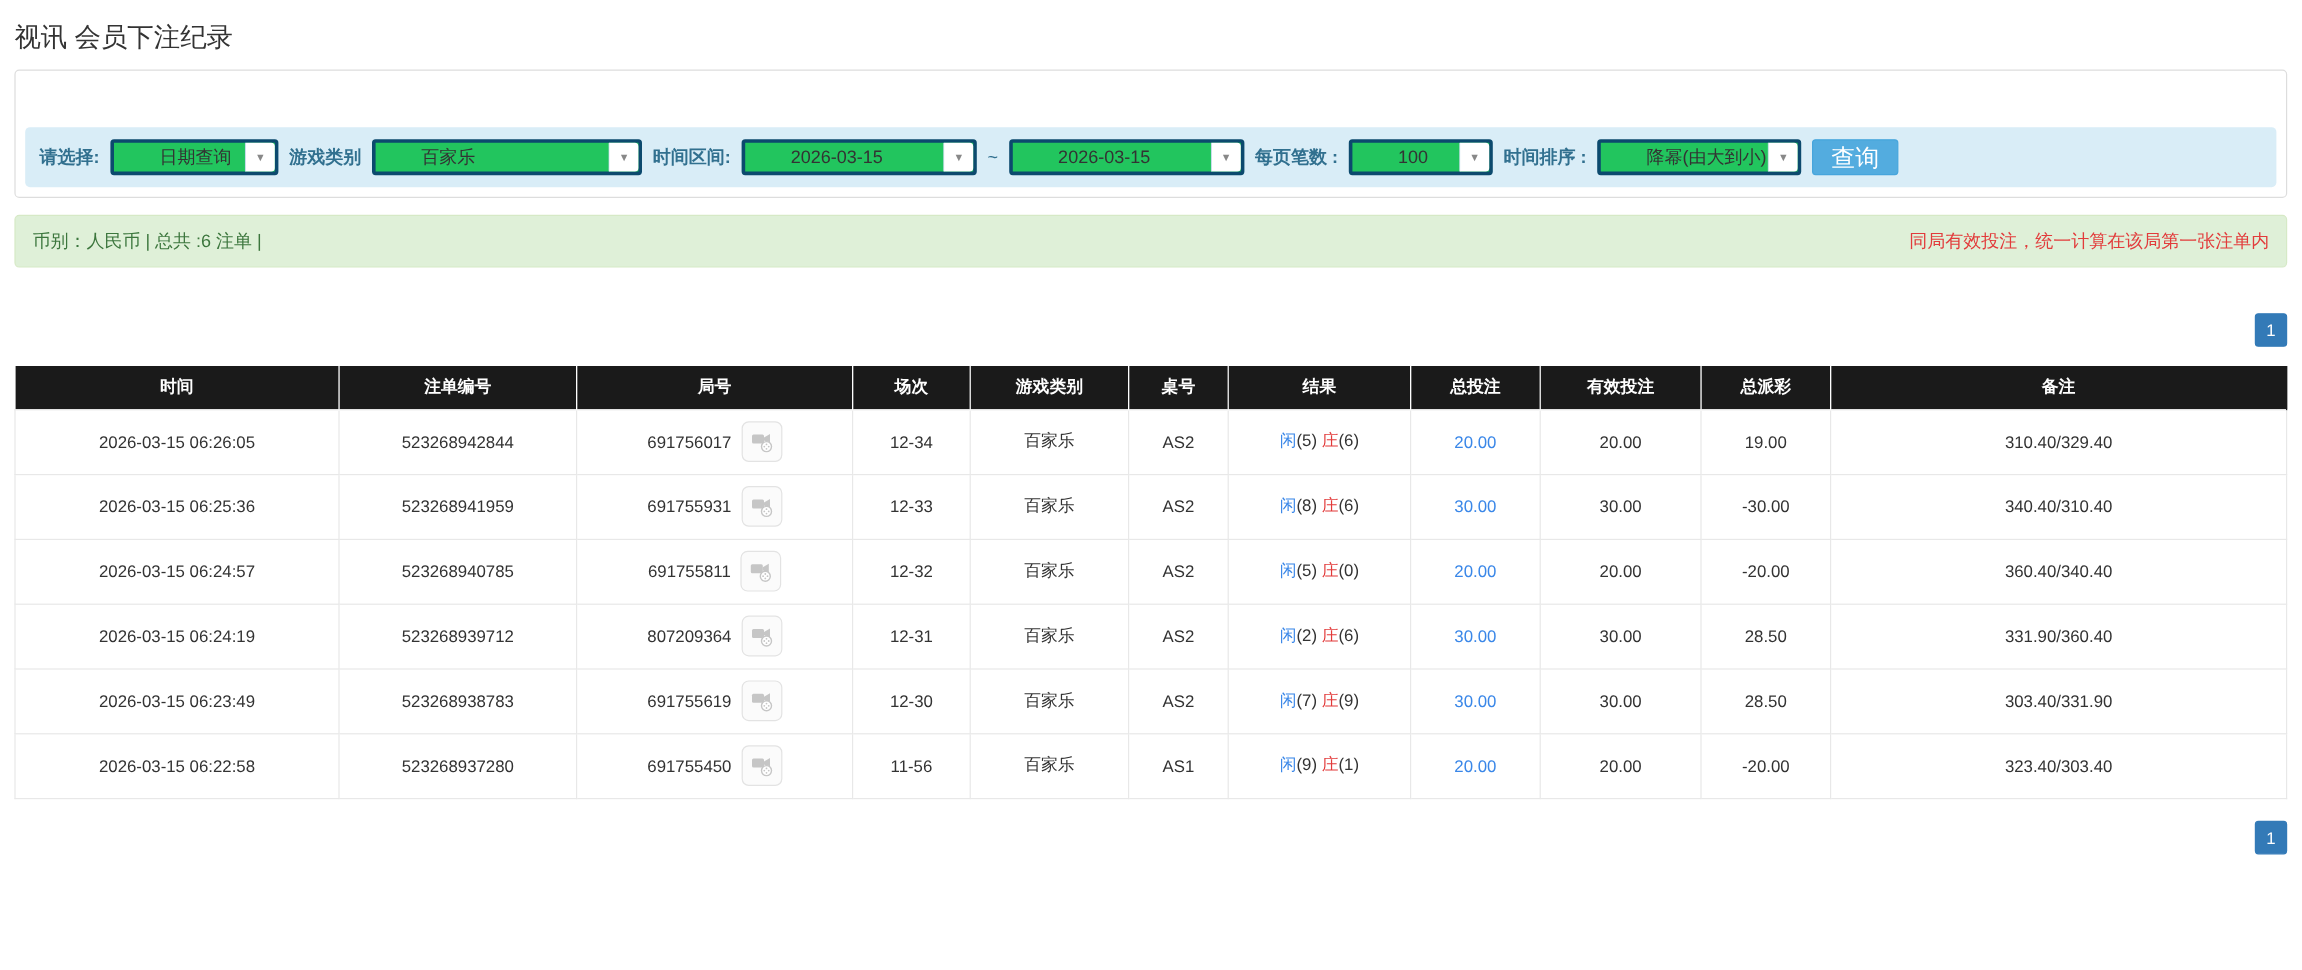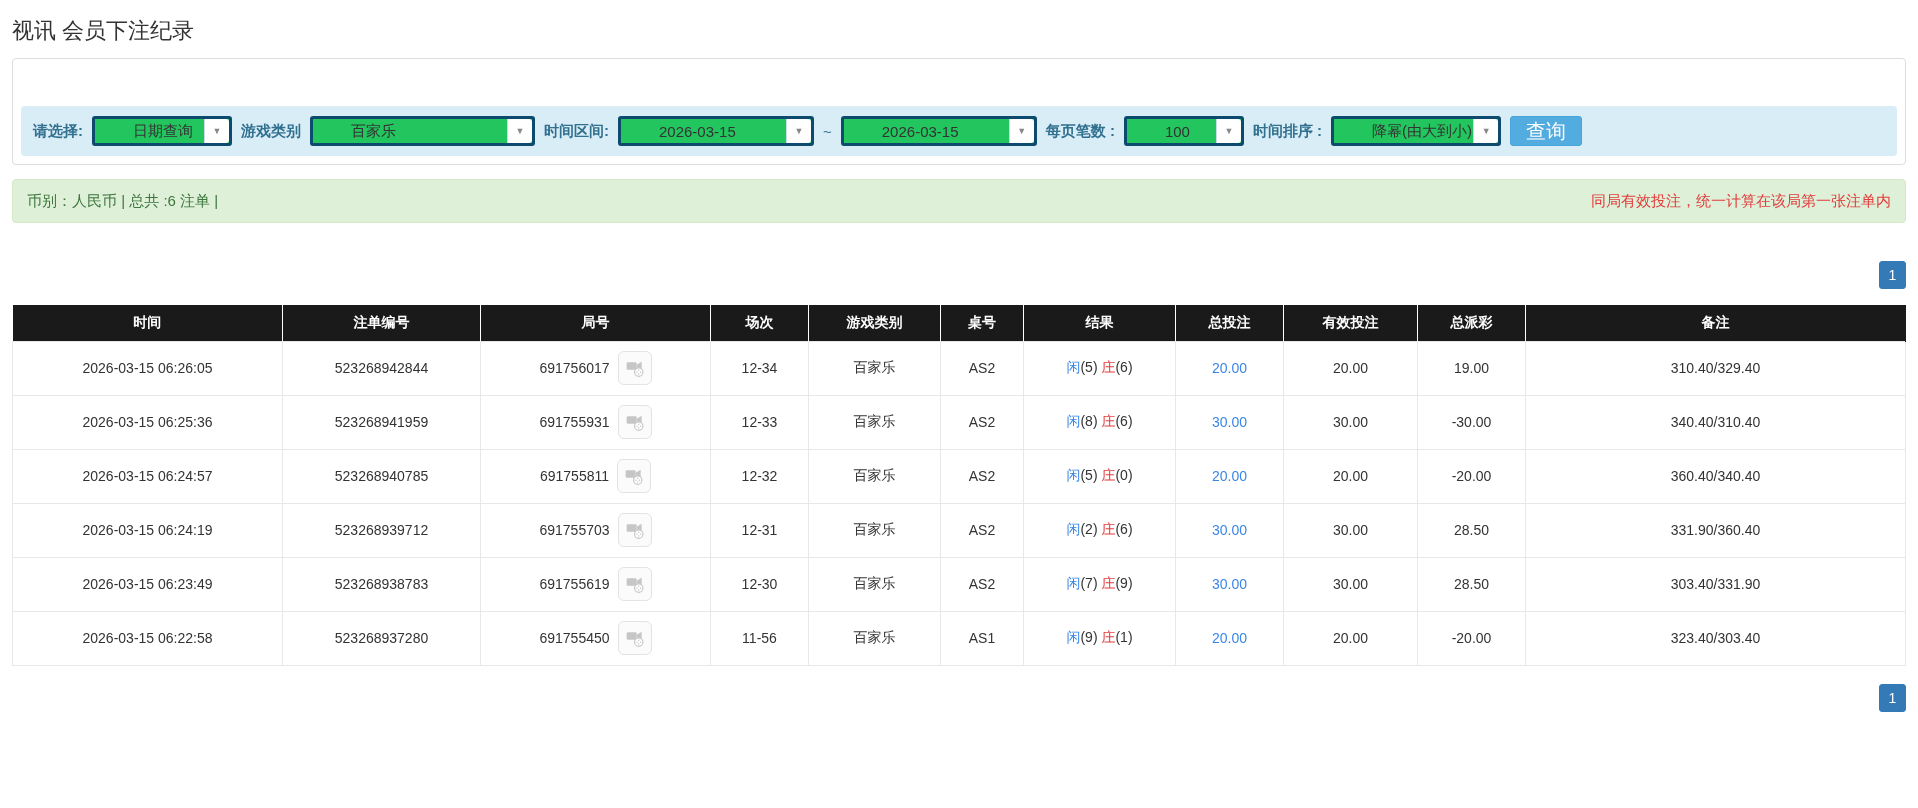--- a/index.html
+++ b/index.html
@@ -222,7 +222,7 @@
           <td>2026-03-15 06:24:19</td>
           <td>523268939712</td>
           <td><span class="round-wrap">
-              <span>691755703</span>
+              <span>807209364</span>
               <button class="video-btn">
                 <svg width="20" height="20" viewBox="0 0 24 24">
                   <rect x="2" y="5" width="12" height="9" rx="1.5" fill="#c6c6c6"></rect>

